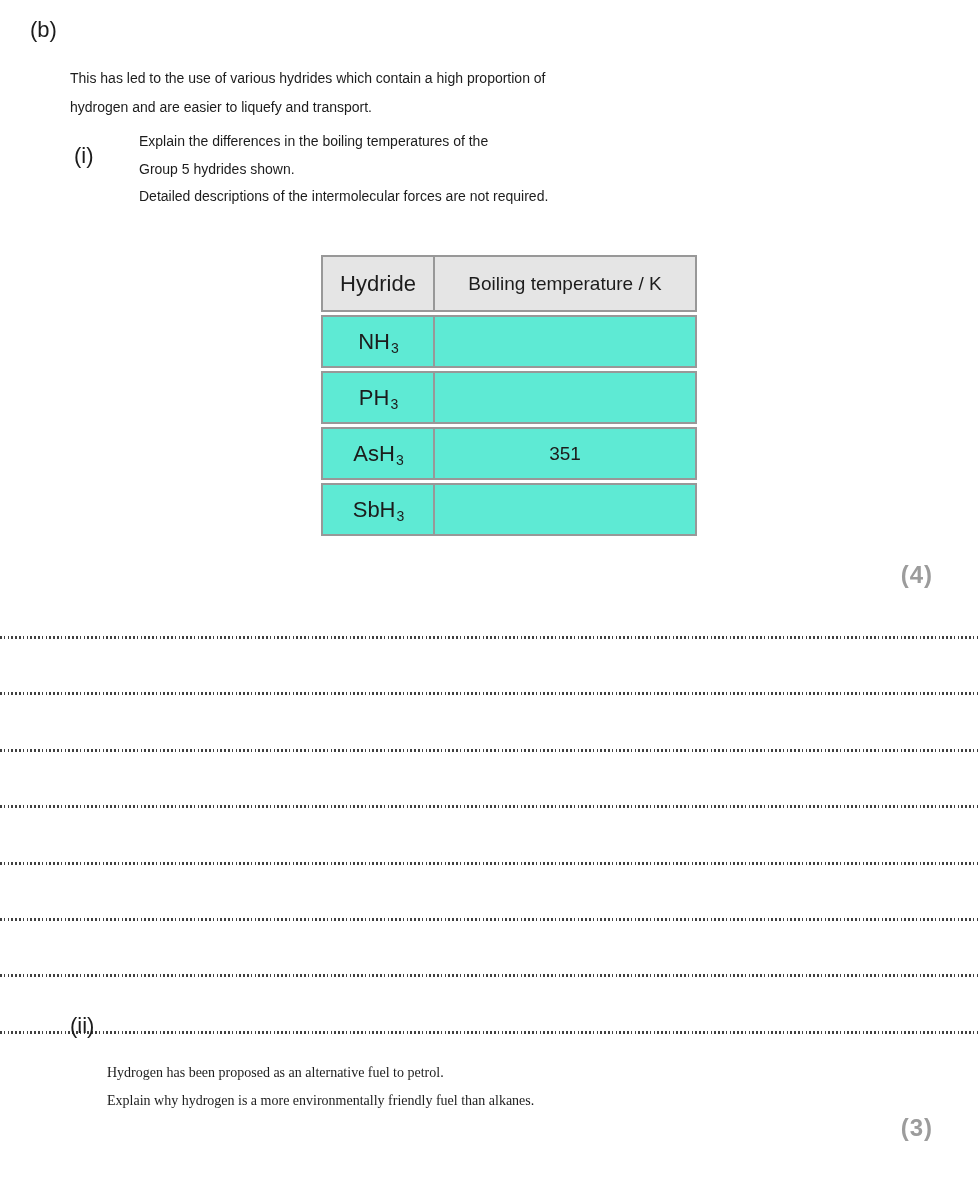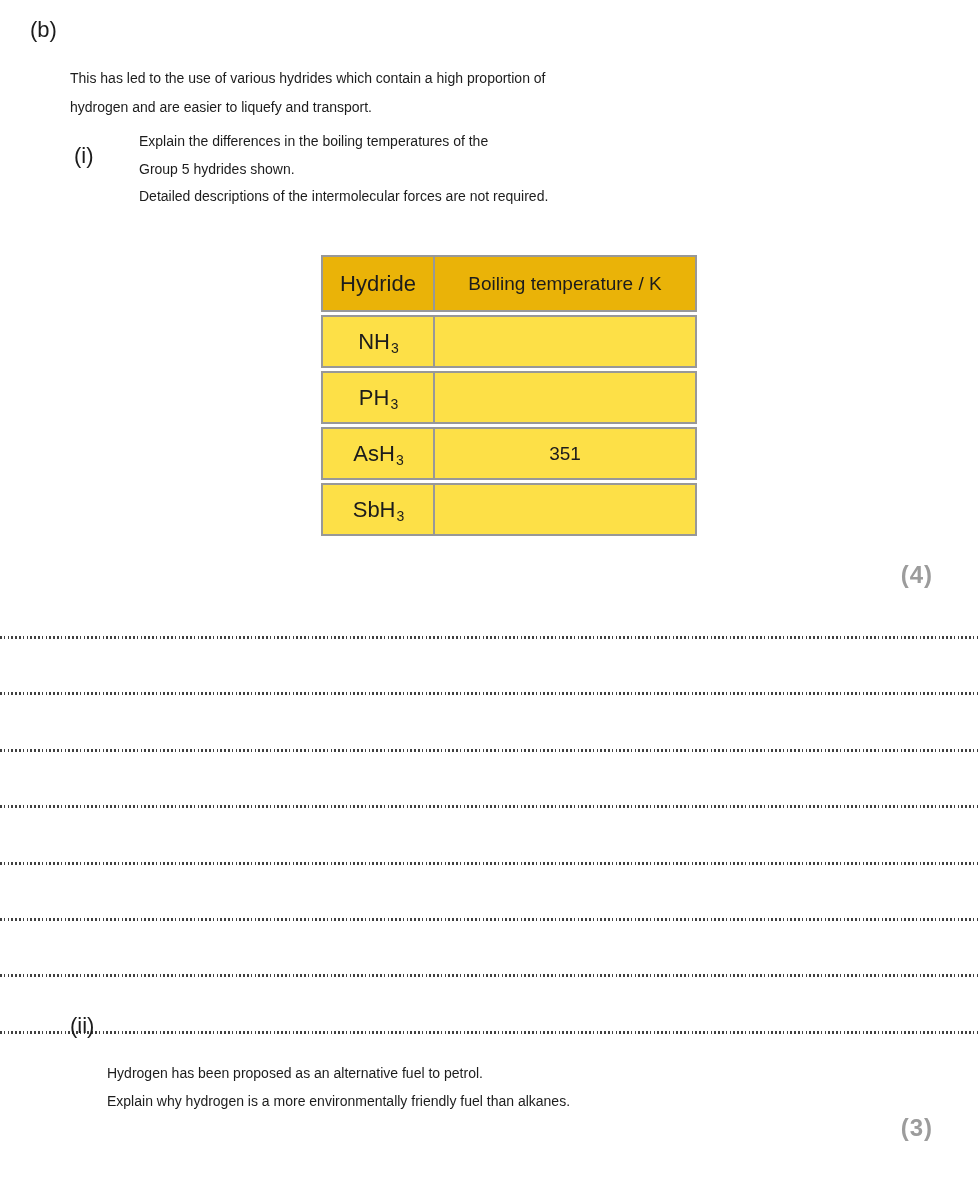--- a/index.html
+++ b/index.html
@@ -37,7 +37,7 @@
     margin-bottom: 3px;
     background: #fde047;
   }
-  .t-row.header { height: 57px; background: #eab308; }
+  .t-row.header { height: 57px; background: #e5e5e5; }
   .t-c1 {
     width: 112px;
     border-right: 2px solid #989898;

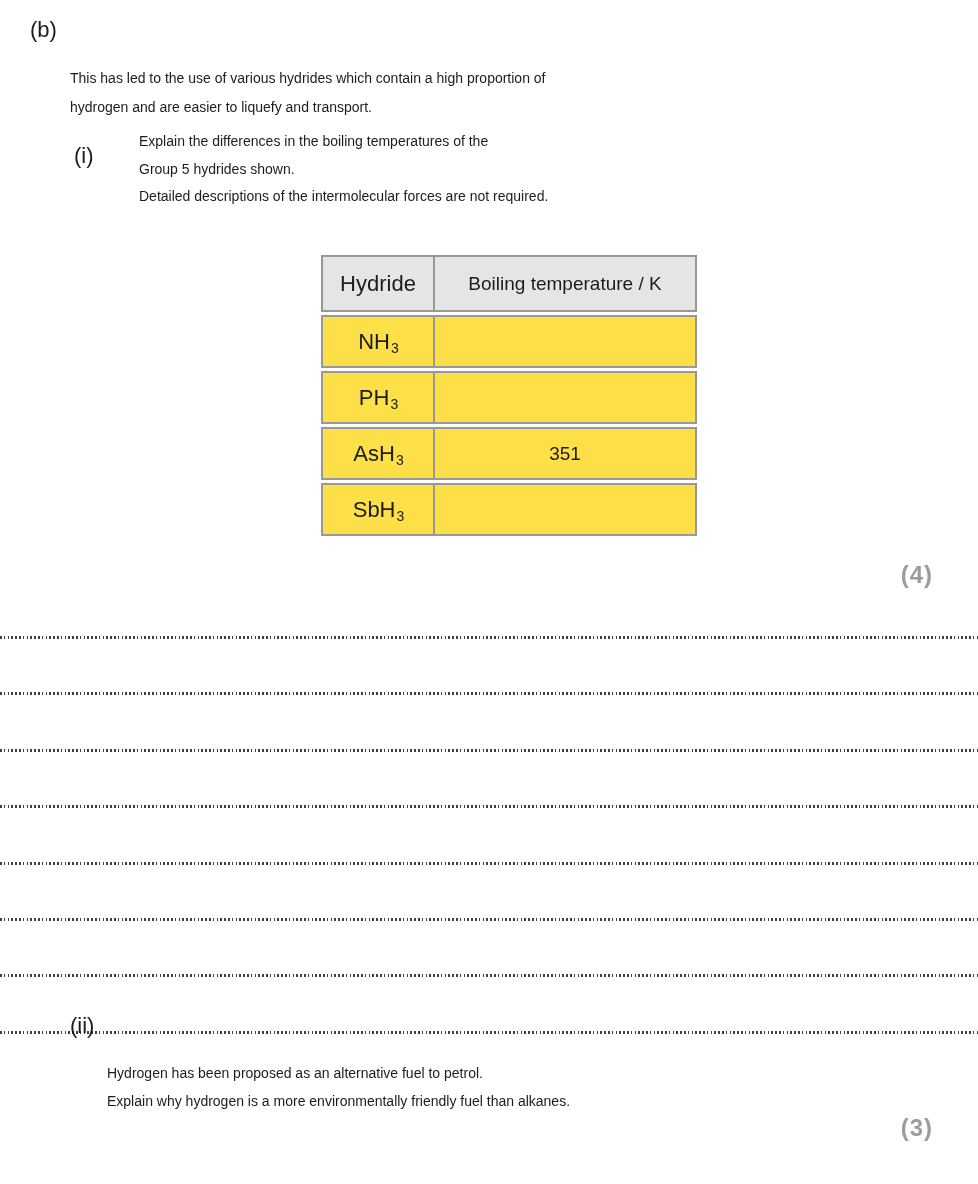--- a/index.html
+++ b/index.html
@@ -35,7 +35,7 @@
     height: 53px;
     border: 2px solid #989898;
     margin-bottom: 3px;
-    background: #fde047;
+    background: #5eead4;
   }
   .t-row.header { height: 57px; background: #e5e5e5; }
   .t-c1 {

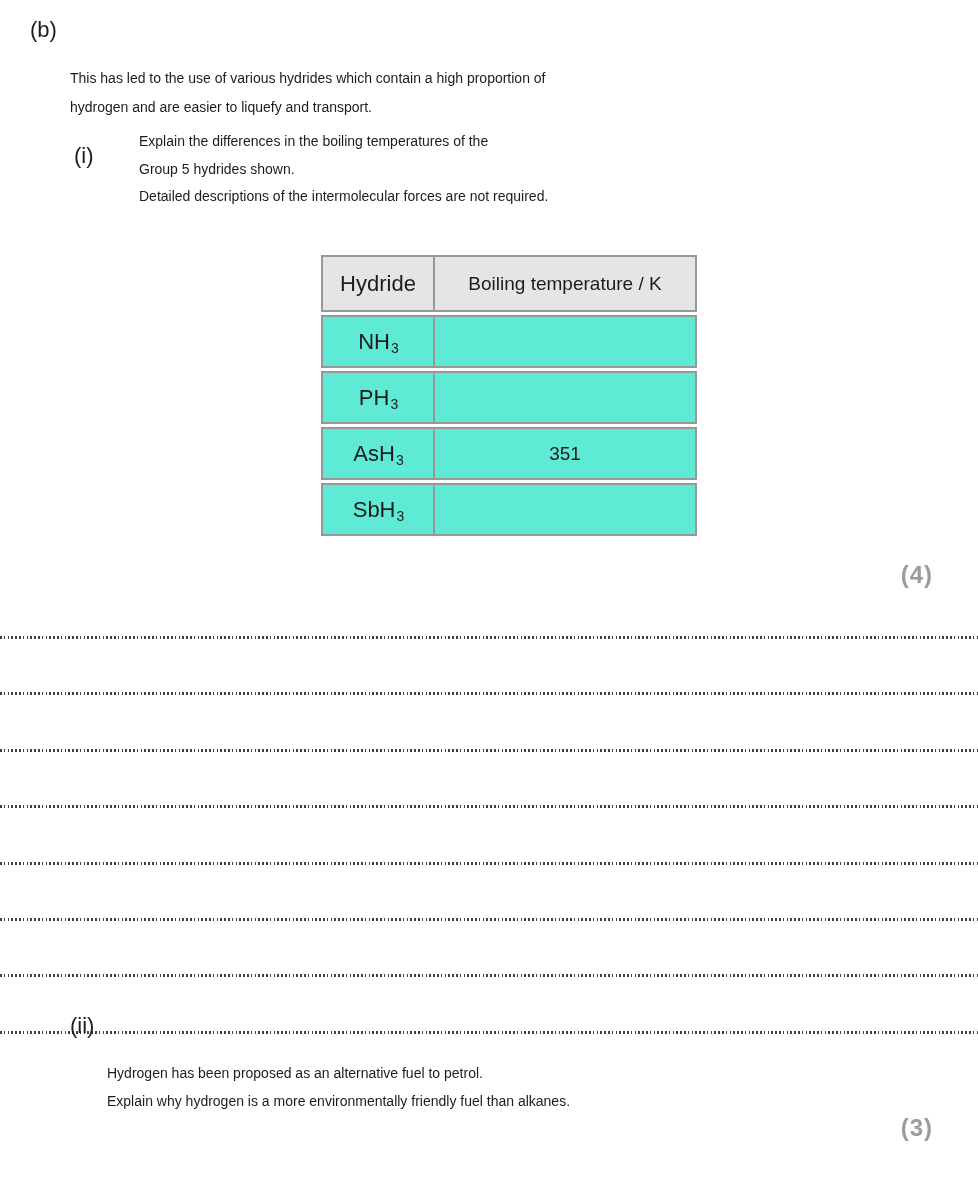--- a/index.html
+++ b/index.html
@@ -75,7 +75,7 @@
 
   
   #ii-label { left: 70px; top: 1012px; }
-  #ii-lines { left: 107px; top: 1059px; line-height: 28px; }
+  #ii-lines { left: 107px; top: 1059px; line-height: 28px; font-family: Liberation Serif, serif; }
 </style>
 </head>
 <body>

